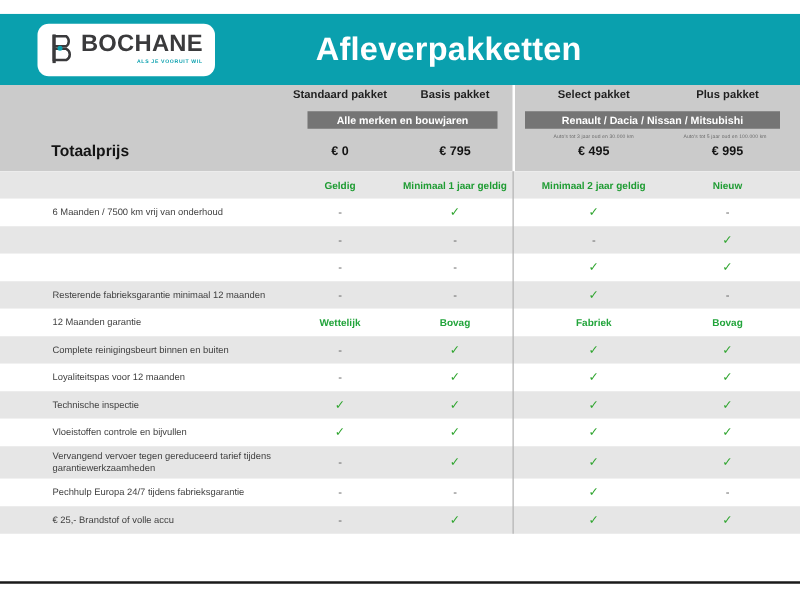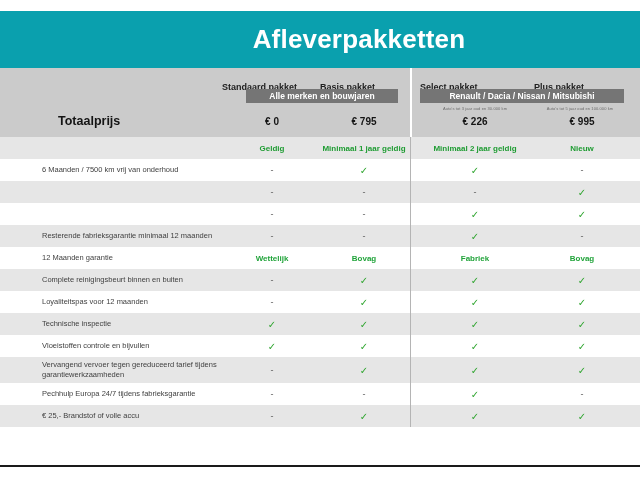--- a/index.html
+++ b/index.html
@@ -251,6 +251,22 @@
 
   <div class="topbar">
 
+    <div class="logo-card">
+      <div class="logo-inner">
+        <span class="logo-mark">
+          <svg width="20" height="24" viewBox="0 0 20 24" xmlns="http://www.w3.org/2000/svg">
+            <path d="M3 2 H13 A5 5 0 0 1 13 10 H3 Z" fill="none" stroke="#3a3a3c" stroke-width="2"></path>
+            <path d="M3 12 H13 A5 5 0 0 1 13 21 H3 Z" fill="none" stroke="#3a3a3c" stroke-width="2"></path>
+            <circle cx="8" cy="11.5" r="2" fill="#0aa0ae"></circle>
+            <rect x="2" y="0.5" width="2.6" height="23" fill="#3a3a3c"></rect>
+          </svg>
+        </span>
+        <span class="logo-textwrap">
+          <span class="logo-word">BOCHANE</span>
+          <span class="logo-tag">ALS JE VOORUIT WIL</span>
+        </span>
+      </div>
+    </div>
 
     <div class="topbar-title">Afleverpakketten</div>
   </div>

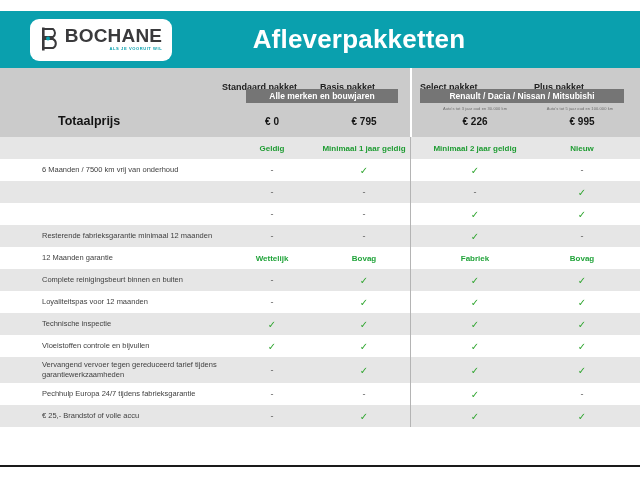--- a/index.html
+++ b/index.html
@@ -115,11 +115,11 @@
 
   .colname {
     position: absolute;
-    top: 14px;
+    top: 2px;
     font-size: 9px;
     font-weight: bold;
     color: #1f1f1f;
-    text-align: left;
+    text-align: center;
     white-space: nowrap;
   }
   .colname.c1 { left: 222px; width: 100px; }

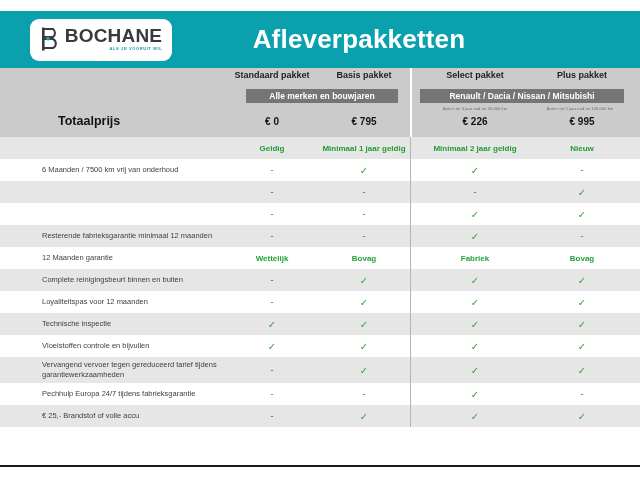--- a/index.html
+++ b/index.html
@@ -157,7 +157,7 @@
 
   .totalrow-label {
     position: absolute;
-    left: 58px;
+    left: 41px;
     top: 46px;
     font-size: 12.5px;
     font-weight: bold;

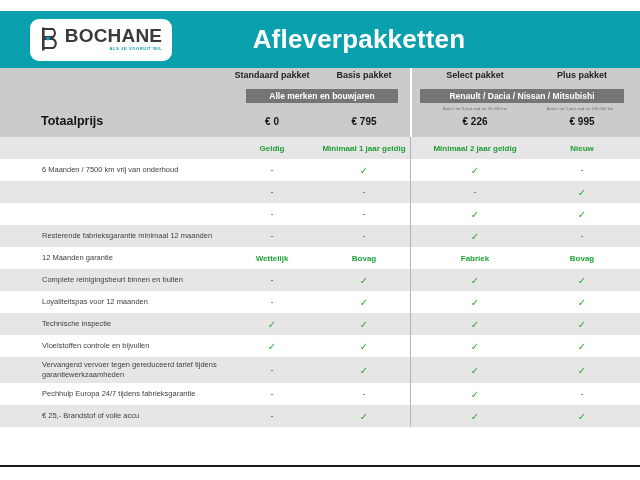--- a/index.html
+++ b/index.html
@@ -289,7 +289,7 @@
 
     <div class="price p1">€ 0</div>
     <div class="price p2">€ 795</div>
-    <div class="price p3">€ 226</div>
+    <div class="price p3">€ 495</div>
     <div class="price p4">€ 995</div>
   </div>
 

